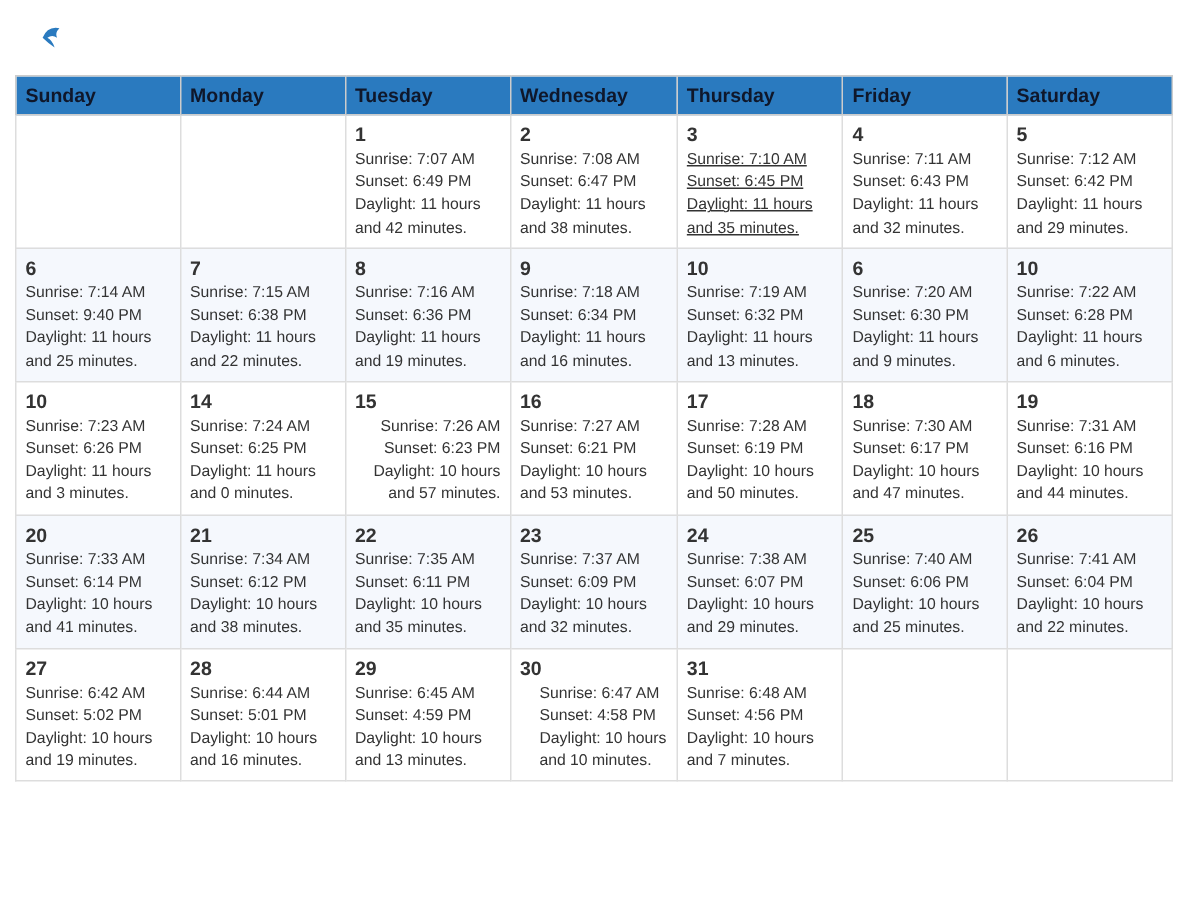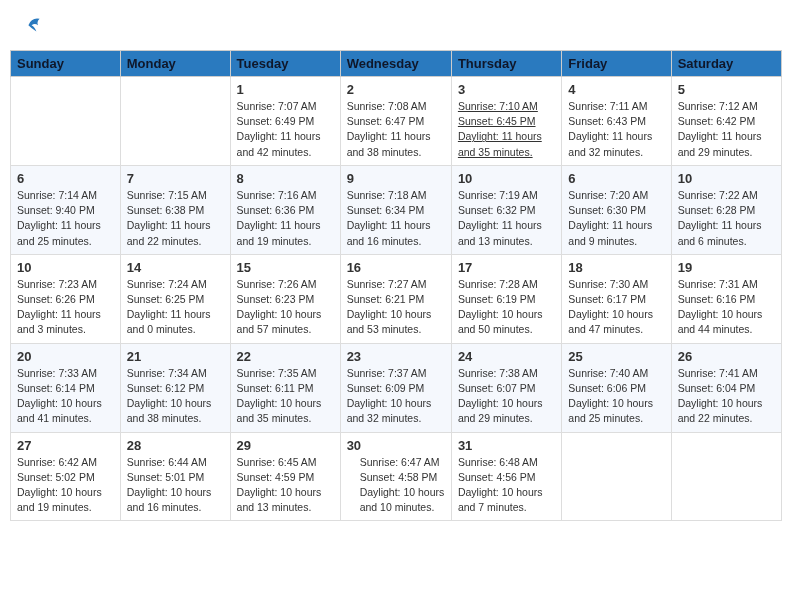--- a/index.html
+++ b/index.html
@@ -215,7 +215,7 @@
         </td>
         <td>
           <span class="day-number">15</span>
-          <div class="day-info" style="white-space: pre-line;">Sunrise: 7:26 AM
+          <div class="day-info" style="white-space: pre-line; text-align: right;">Sunrise: 7:26 AM
 Sunset: 6:23 PM
 Daylight: 10 hours and 57 minutes.</div>
         </td>

